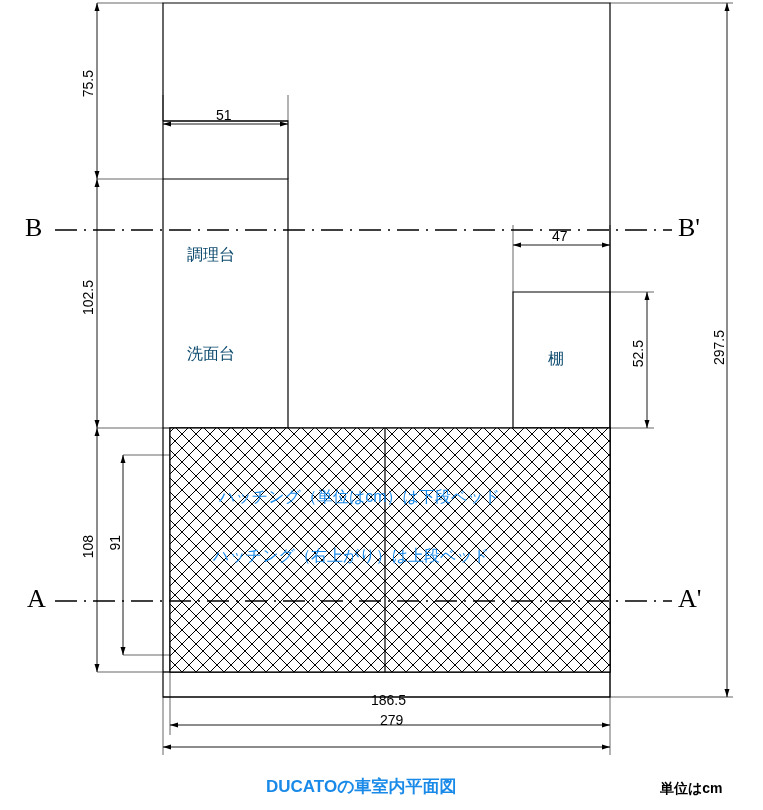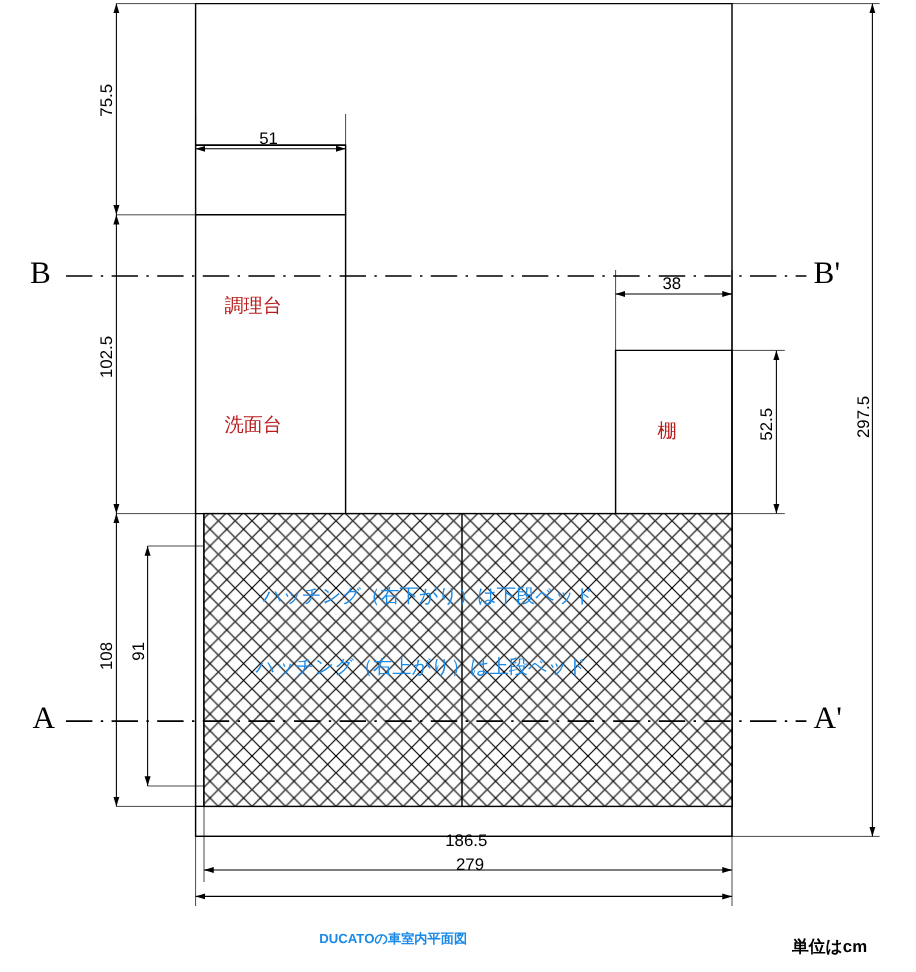--- a/index.html
+++ b/index.html
@@ -134,7 +134,7 @@
   <div class="txt dim vert" style="left:107px;top:535px;">91</div>
 
   <div class="txt dim" style="left:216px;top:107px;">51</div>
-  <div class="txt dim" style="left:552px;top:228px;">38</div>
+  <div class="txt dim" style="left:552px;top:228px;">47</div>
   <div class="txt dim vert" style="left:630px;top:340px;">52.5</div>
   <div class="txt dim vert" style="left:711px;top:330px;">297.5</div>
   <div class="txt dim" style="left:380px;top:712px;">279</div>

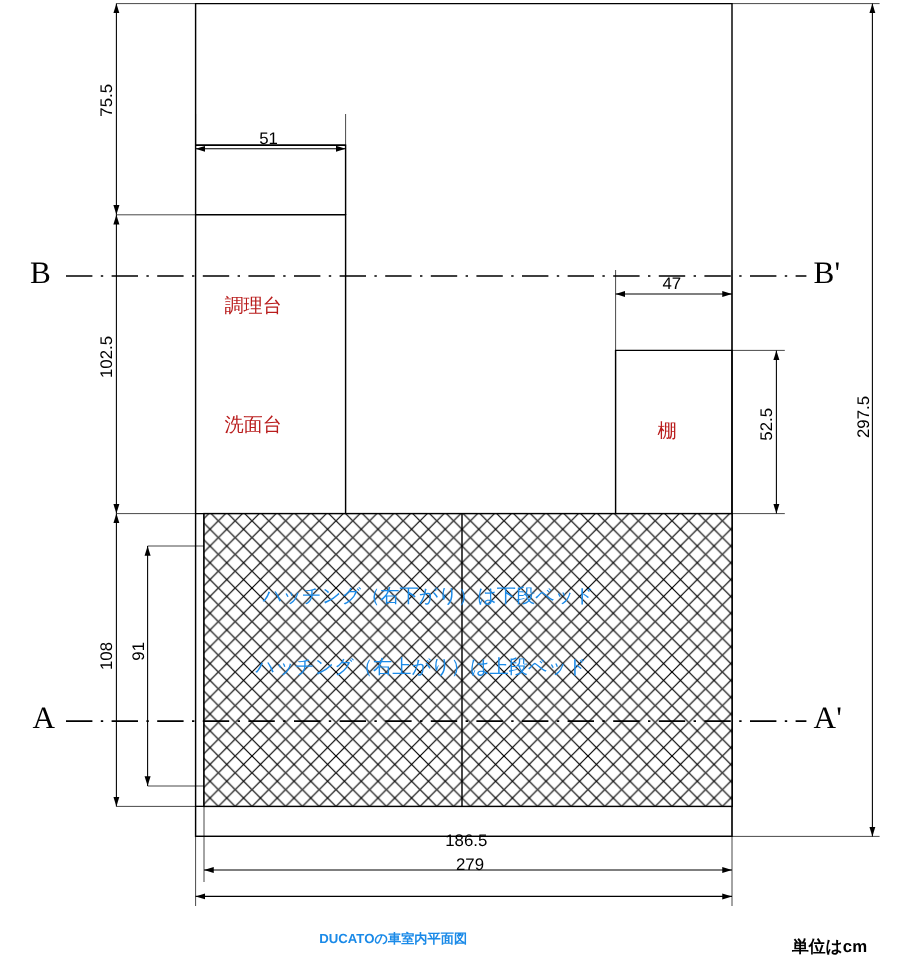--- a/index.html
+++ b/index.html
@@ -16,7 +16,7 @@
   .dim{color:#000000;font-size:14px;}
   .vert{writing-mode:vertical-rl;transform:rotate(180deg);}
   .section-letter{font-size:26px;color:#000;font-family:"Liberation Serif","DejaVu Serif",serif;}
-  .label-room{font-size:16px;color:#b91c1c;}
+  .label-room{font-size:16px;color:#0c4a6e;}
   .hatch-note{font-size:16px;color:#1a8ae8;}
   .title{font-size:11px;color:#1a8ae8;font-weight:bold;}
   .unit{font-size:14px;color:#000;font-weight:bold;}

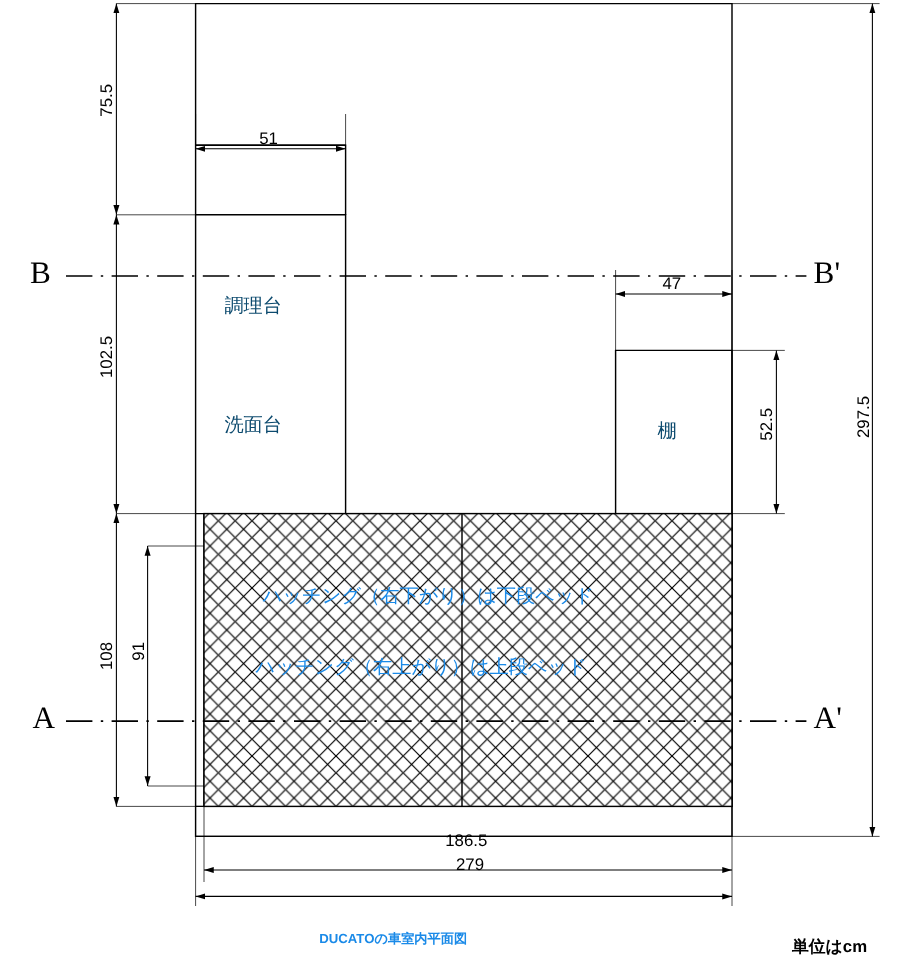--- a/index.html
+++ b/index.html
@@ -149,7 +149,7 @@
   <div class="txt label-room" style="left:187px;top:344px;">洗面台</div>
   <div class="txt label-room" style="left:548px;top:349px;">棚</div>
 
-  <div class="txt hatch-note" style="left:219px;top:487px;">ハッチング（右下がり）は下段ベッド</div>
+  <div class="txt hatch-note" style="left:219px;top:487px;">ハッチング（単位はcm）は下段ベッド</div>
   <div class="txt hatch-note" style="left:213px;top:546px;">ハッチング（右上がり）は上段ベッド</div>
 
   <div class="txt title" style="left:266px;top:775px;">DUCATOの車室内平面図</div>

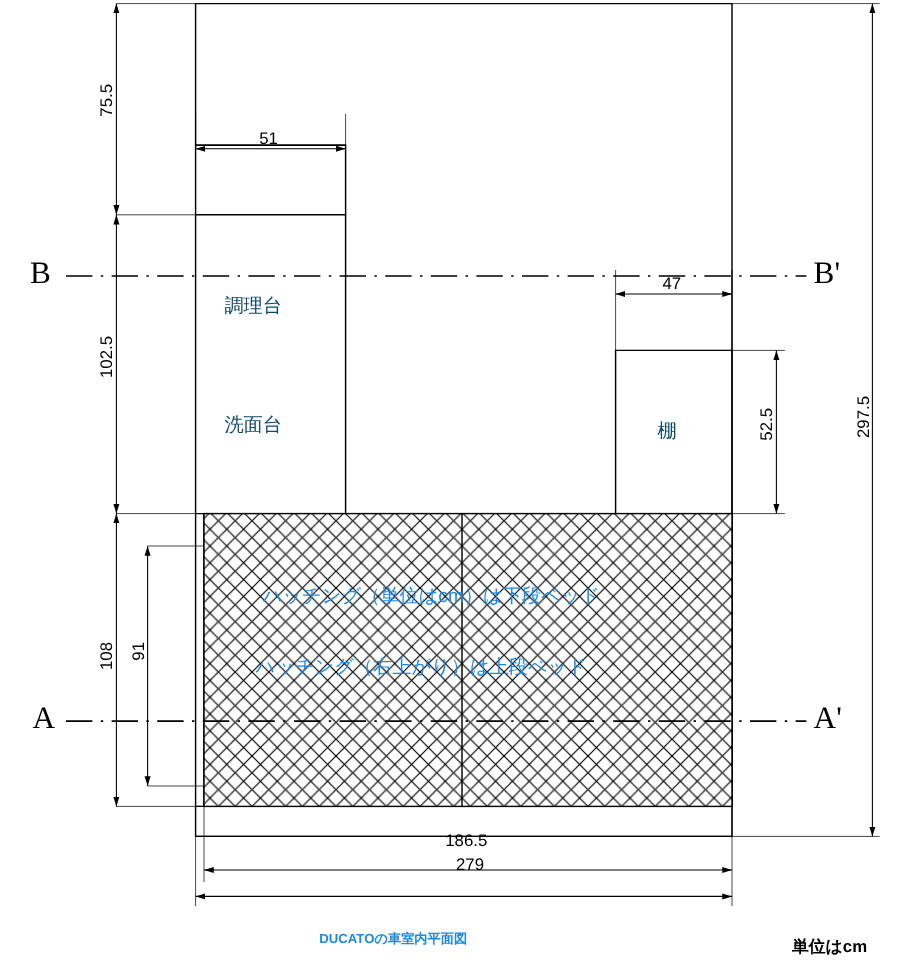--- a/index.html
+++ b/index.html
@@ -18,7 +18,7 @@
   .section-letter{font-size:26px;color:#000;font-family:"Liberation Serif","DejaVu Serif",serif;}
   .label-room{font-size:16px;color:#0c4a6e;}
   .hatch-note{font-size:16px;color:#1a8ae8;}
-  .title{font-size:11px;color:#1a8ae8;font-weight:bold;}
+  .title{font-size:17px;color:#1a8ae8;font-weight:bold;}
   .unit{font-size:14px;color:#000;font-weight:bold;}
 </style>
 </head>

